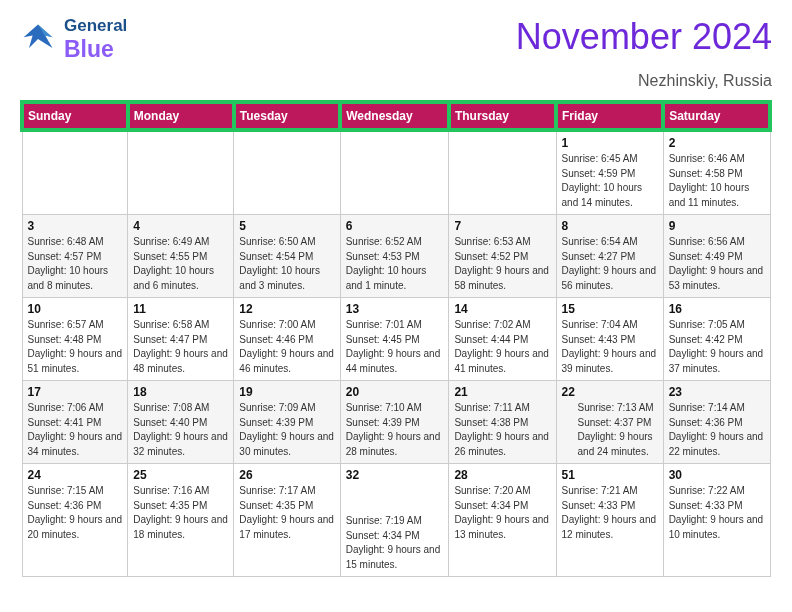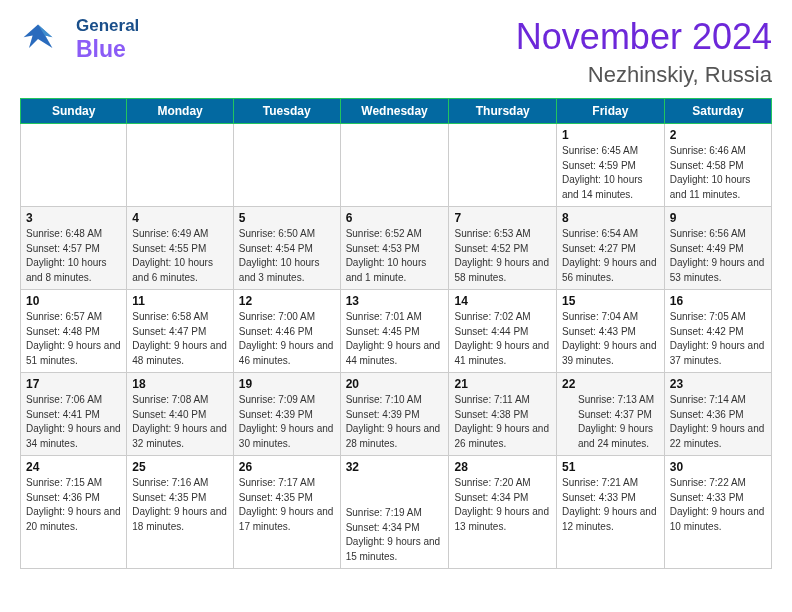--- a/index.html
+++ b/index.html
@@ -9,7 +9,7 @@
 
     .header { display: flex; justify-content: space-between; align-items: flex-start; margin-bottom: 10px; }
 
-    .logo { display: flex; align-items: center; gap: 20px; }
+    .logo { display: flex; align-items: center; gap: 8px; }
     .logo-bird { width: 36px; height: 36px; }
 
     .title-block { text-align: right; }

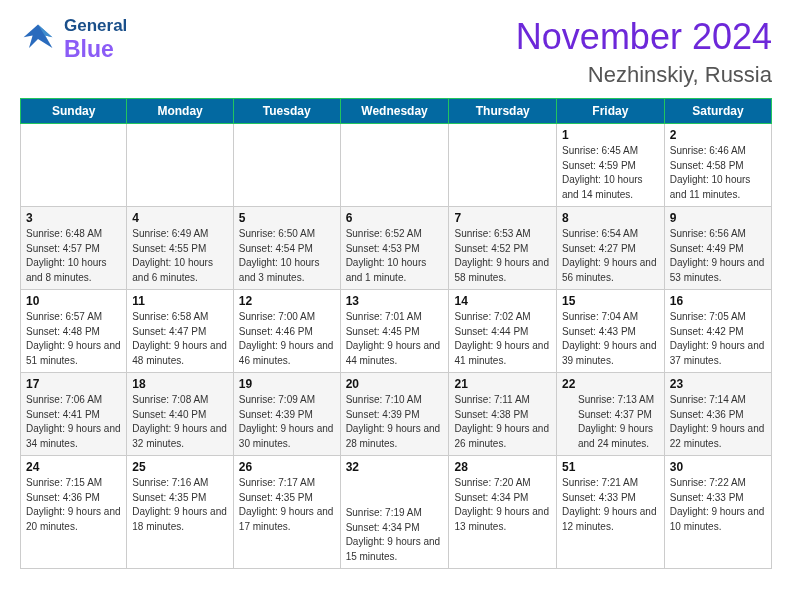--- a/index.html
+++ b/index.html
@@ -14,7 +14,7 @@
 
     .title-block { text-align: right; }
     .month-title { font-size: 36px; font-weight: 300; color: #6d28d9; }
-    .location { font-size: 22px; color: #555; margin-top: 4px; }
+    .location { font-size: 16px; color: #555; margin-top: 14px; }
 
     .calendar { width: 100%; border-collapse: collapse; font-size: 10.5px; }
     .calendar th {

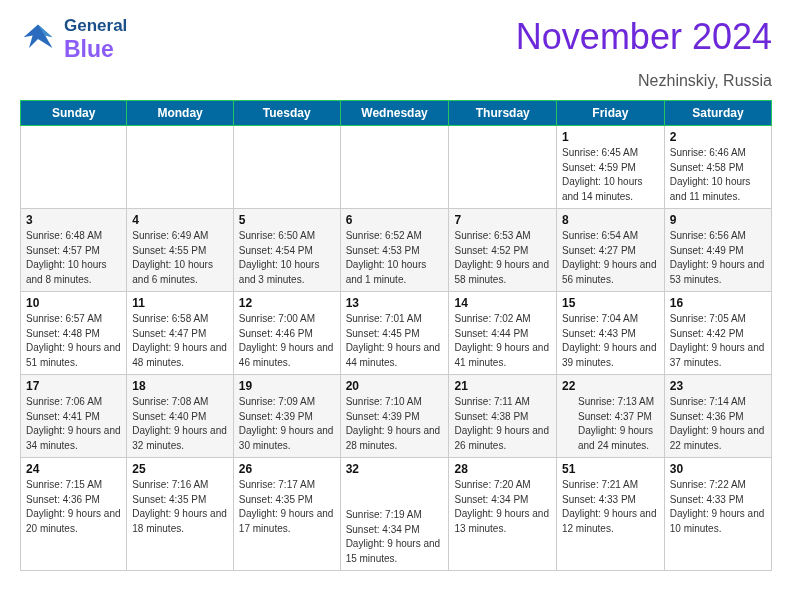--- a/index.html
+++ b/index.html
@@ -18,13 +18,13 @@
 
     .calendar { width: 100%; border-collapse: collapse; font-size: 10.5px; }
     .calendar th {
-      background: #0369a1;
+      background: #be185d;
       color: #fff;
       padding: 5px 4px;
-      text-align: center;
+      text-align: left;
       font-size: 12px;
       font-weight: bold;
-      border: 1px solid #22c55e;
+      border: 4px solid #22c55e;
     }
     .calendar td {
       border: 1px solid #ccc;

